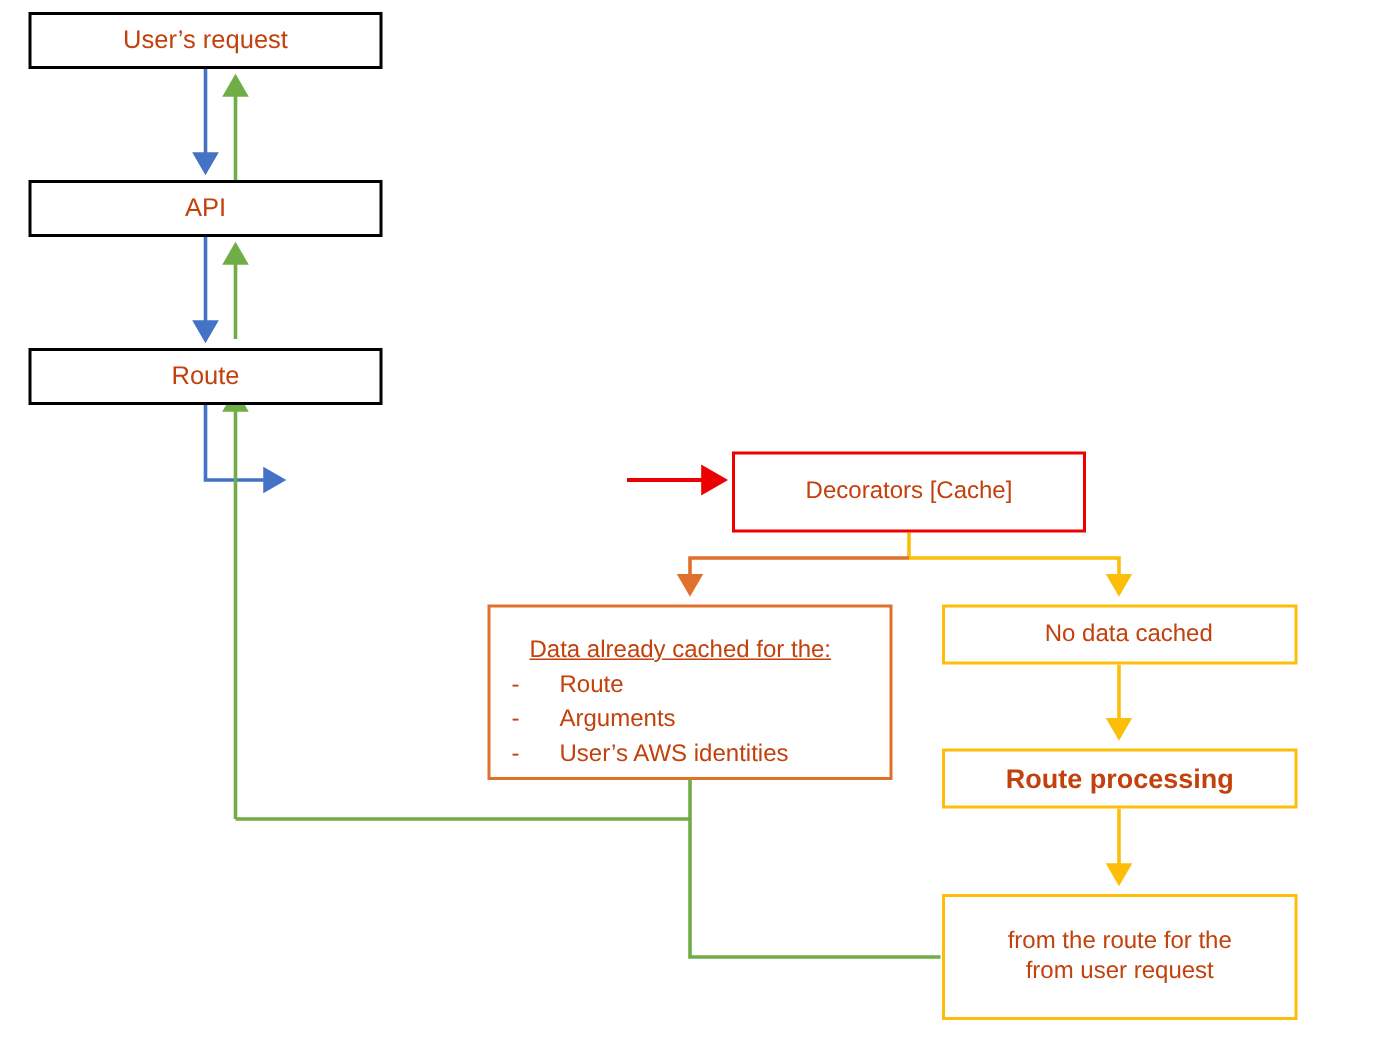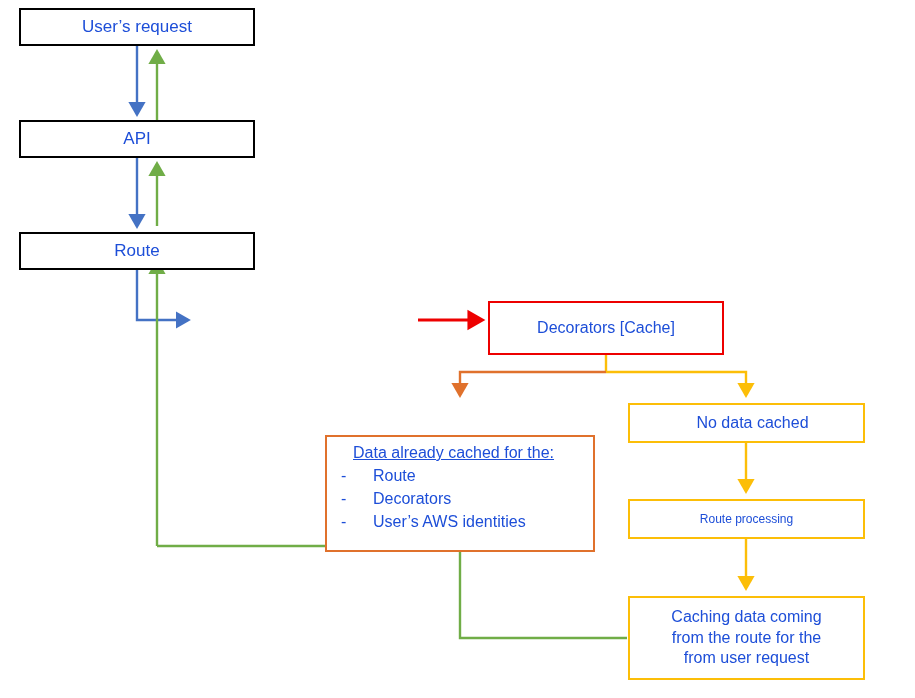--- a/index.html
+++ b/index.html
@@ -33,7 +33,7 @@
     align-items: center;
     justify-content: center;
     text-align: center;
-    color: #1d4ed8;
+    color: #c2410c;
   }
   .node-black {
     border: 2px solid #000000;

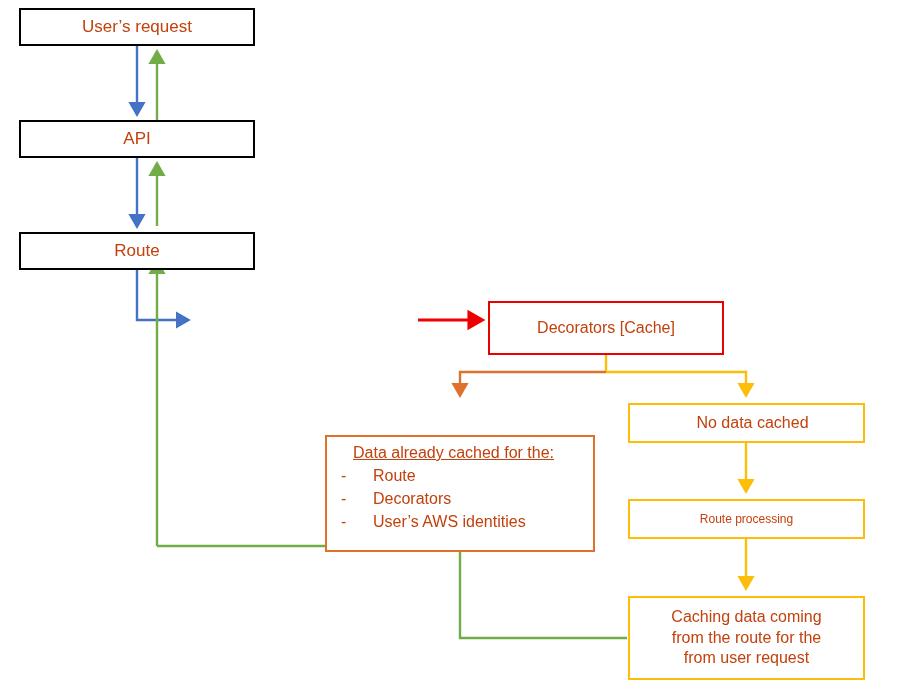--- a/index.html
+++ b/index.html
@@ -46,10 +46,9 @@
   .node-orange {
     border: 2px solid #E0712C;
     font-size: 16px;
-    align-items: flex-start;
+    align-items: flex-end;
     justify-content: flex-start;
     text-align: left;
-    margin-top: 32px;
   }
   .node-yellow {
     border: 2px solid #FCBE08;

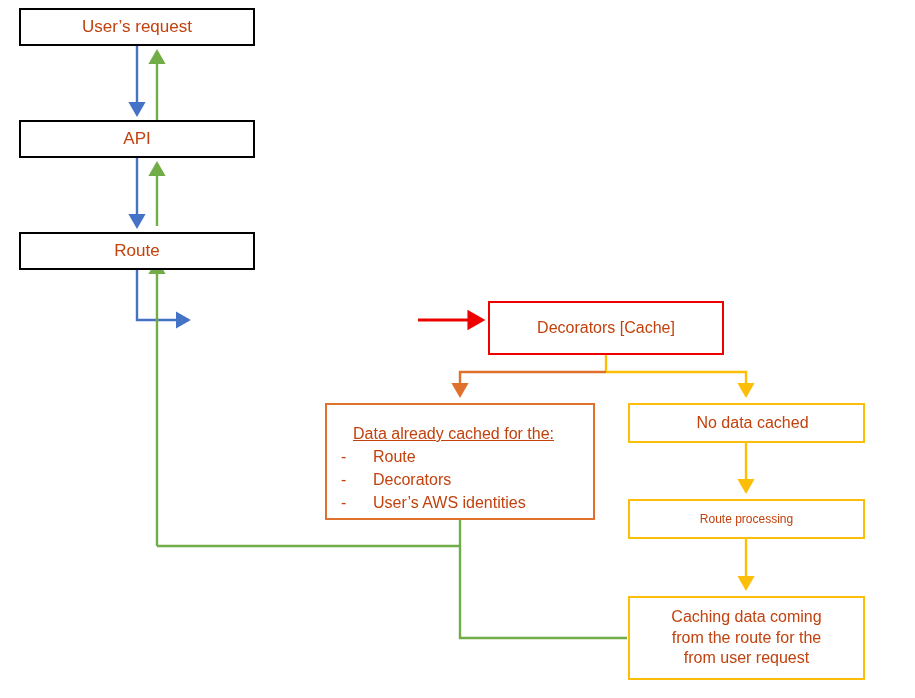--- a/index.html
+++ b/index.html
@@ -171,7 +171,7 @@
         </li>
         <li>
           <span class="dash">-</span>
-          <span>Decorators</span>
+          <span>Arguments</span>
         </li>
         <li>
           <span class="dash">-</span>

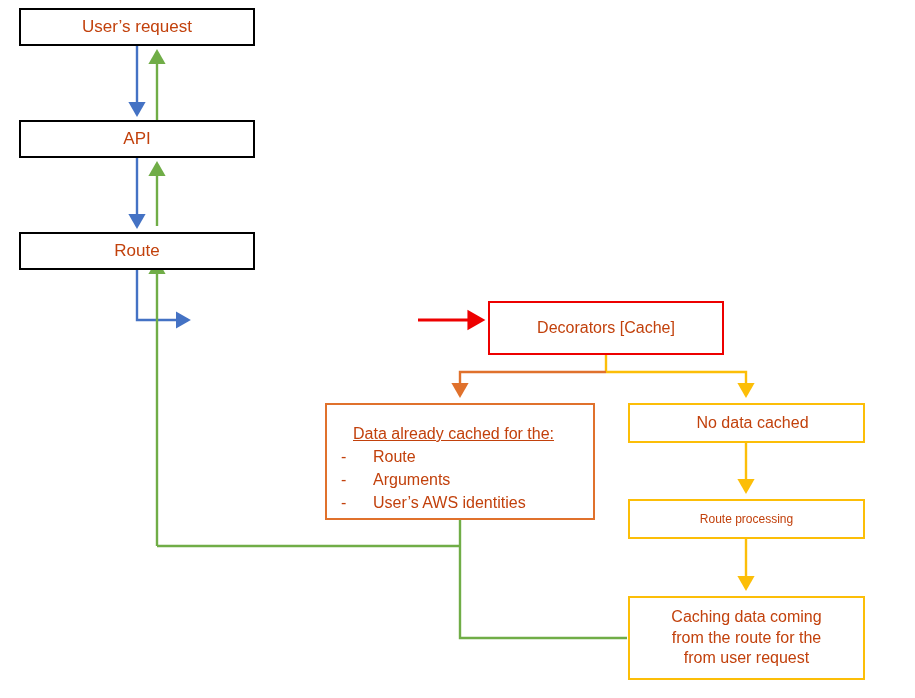--- a/index.html
+++ b/index.html
@@ -81,8 +81,8 @@
     flex: 0 0 32px;
   }
   .bold-label {
-    font-weight: normal;
-    font-size: 12px;
+    font-weight: bold;
+    font-size: 18px;
   }
   .multiline {
     line-height: 1.28;

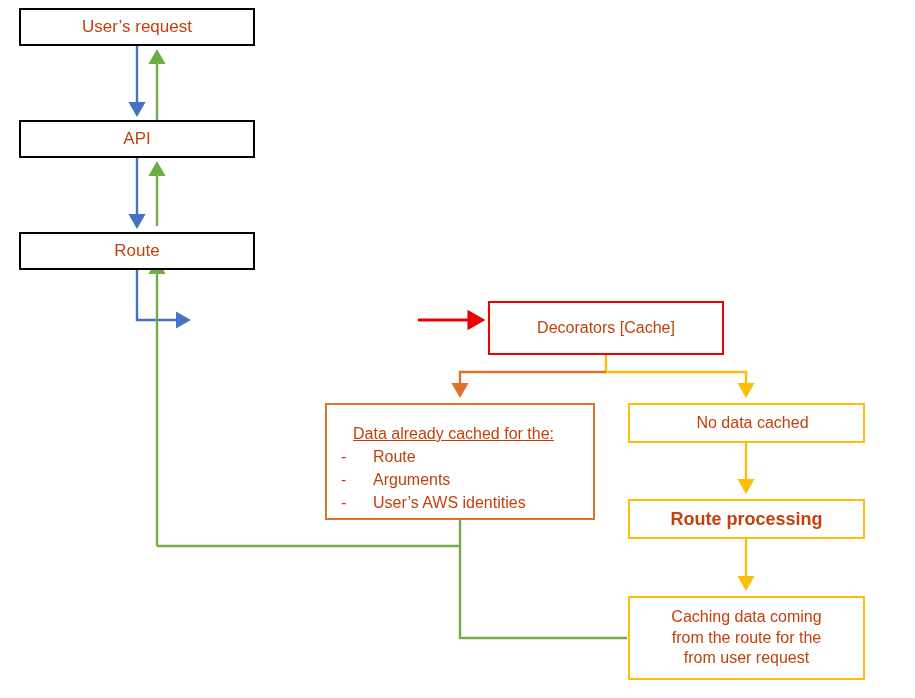--- a/index.html
+++ b/index.html
@@ -191,7 +191,6 @@
 
   <div class="node node-yellow" style="left:628px; top:596px; width:237px; height:84px;">
     <div class="multiline">
-      <div>Caching data coming</div>
       <div>from the route for the</div>
       <div>from user request</div>
     </div>

